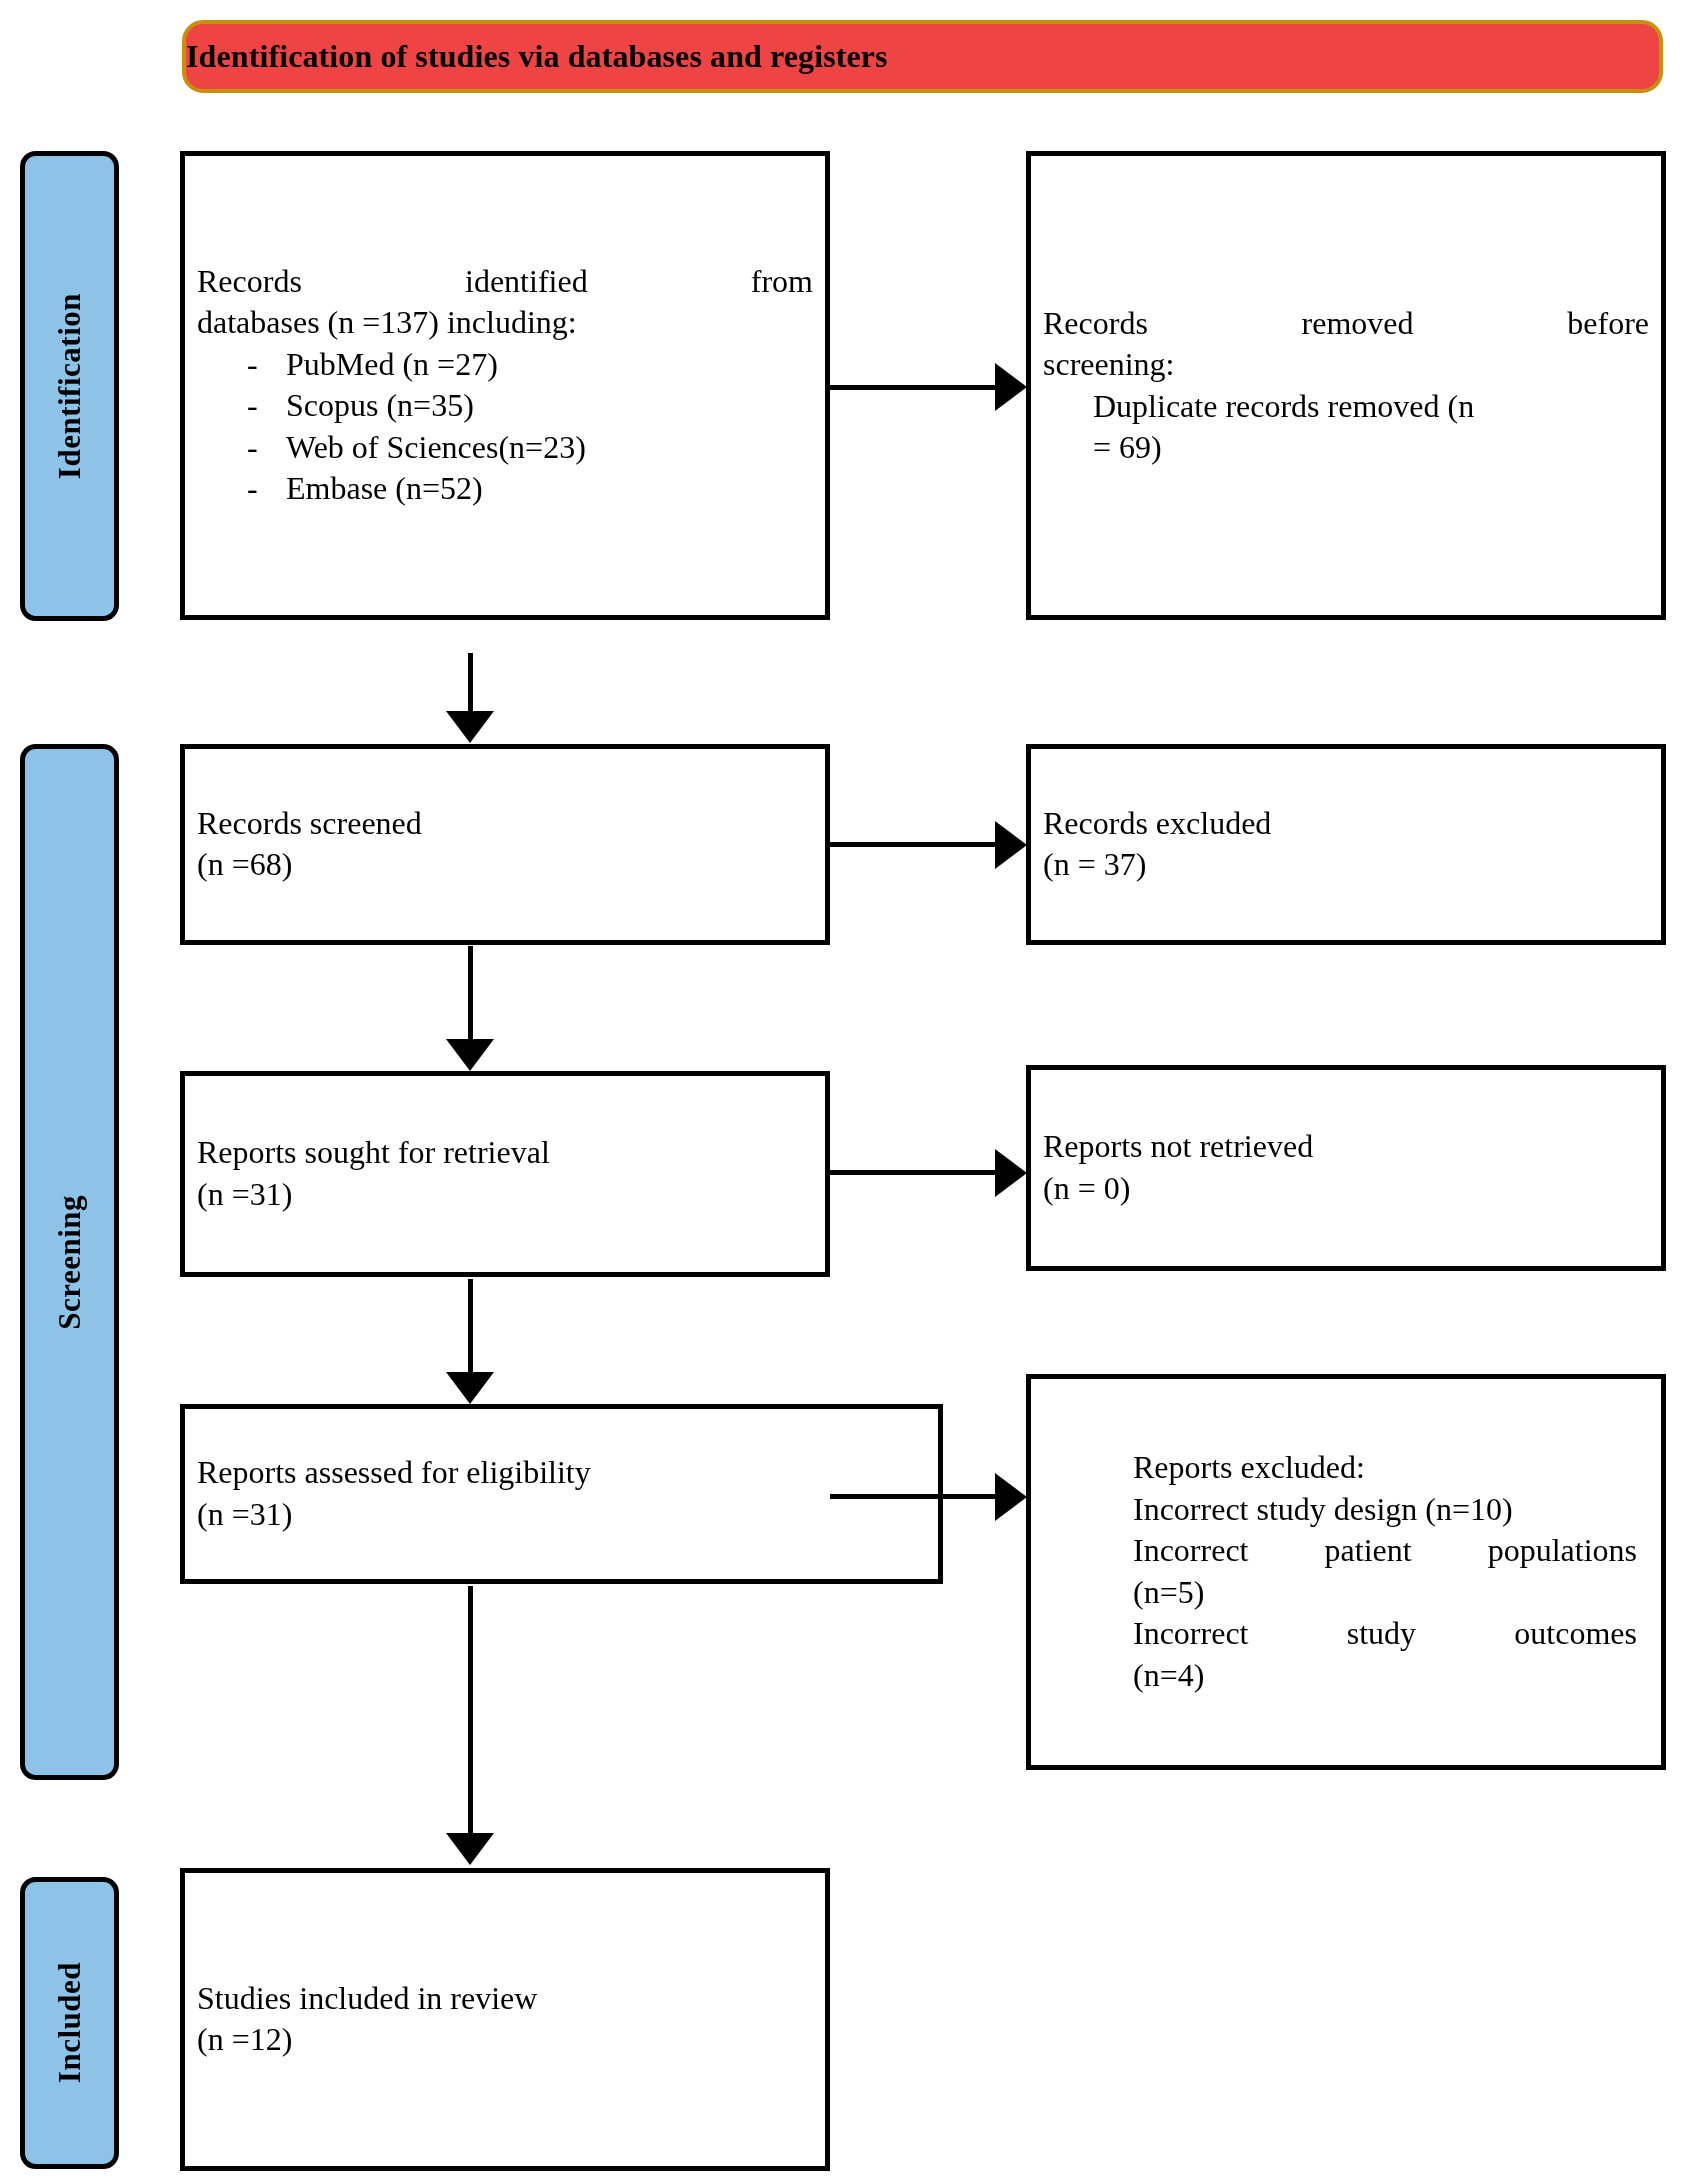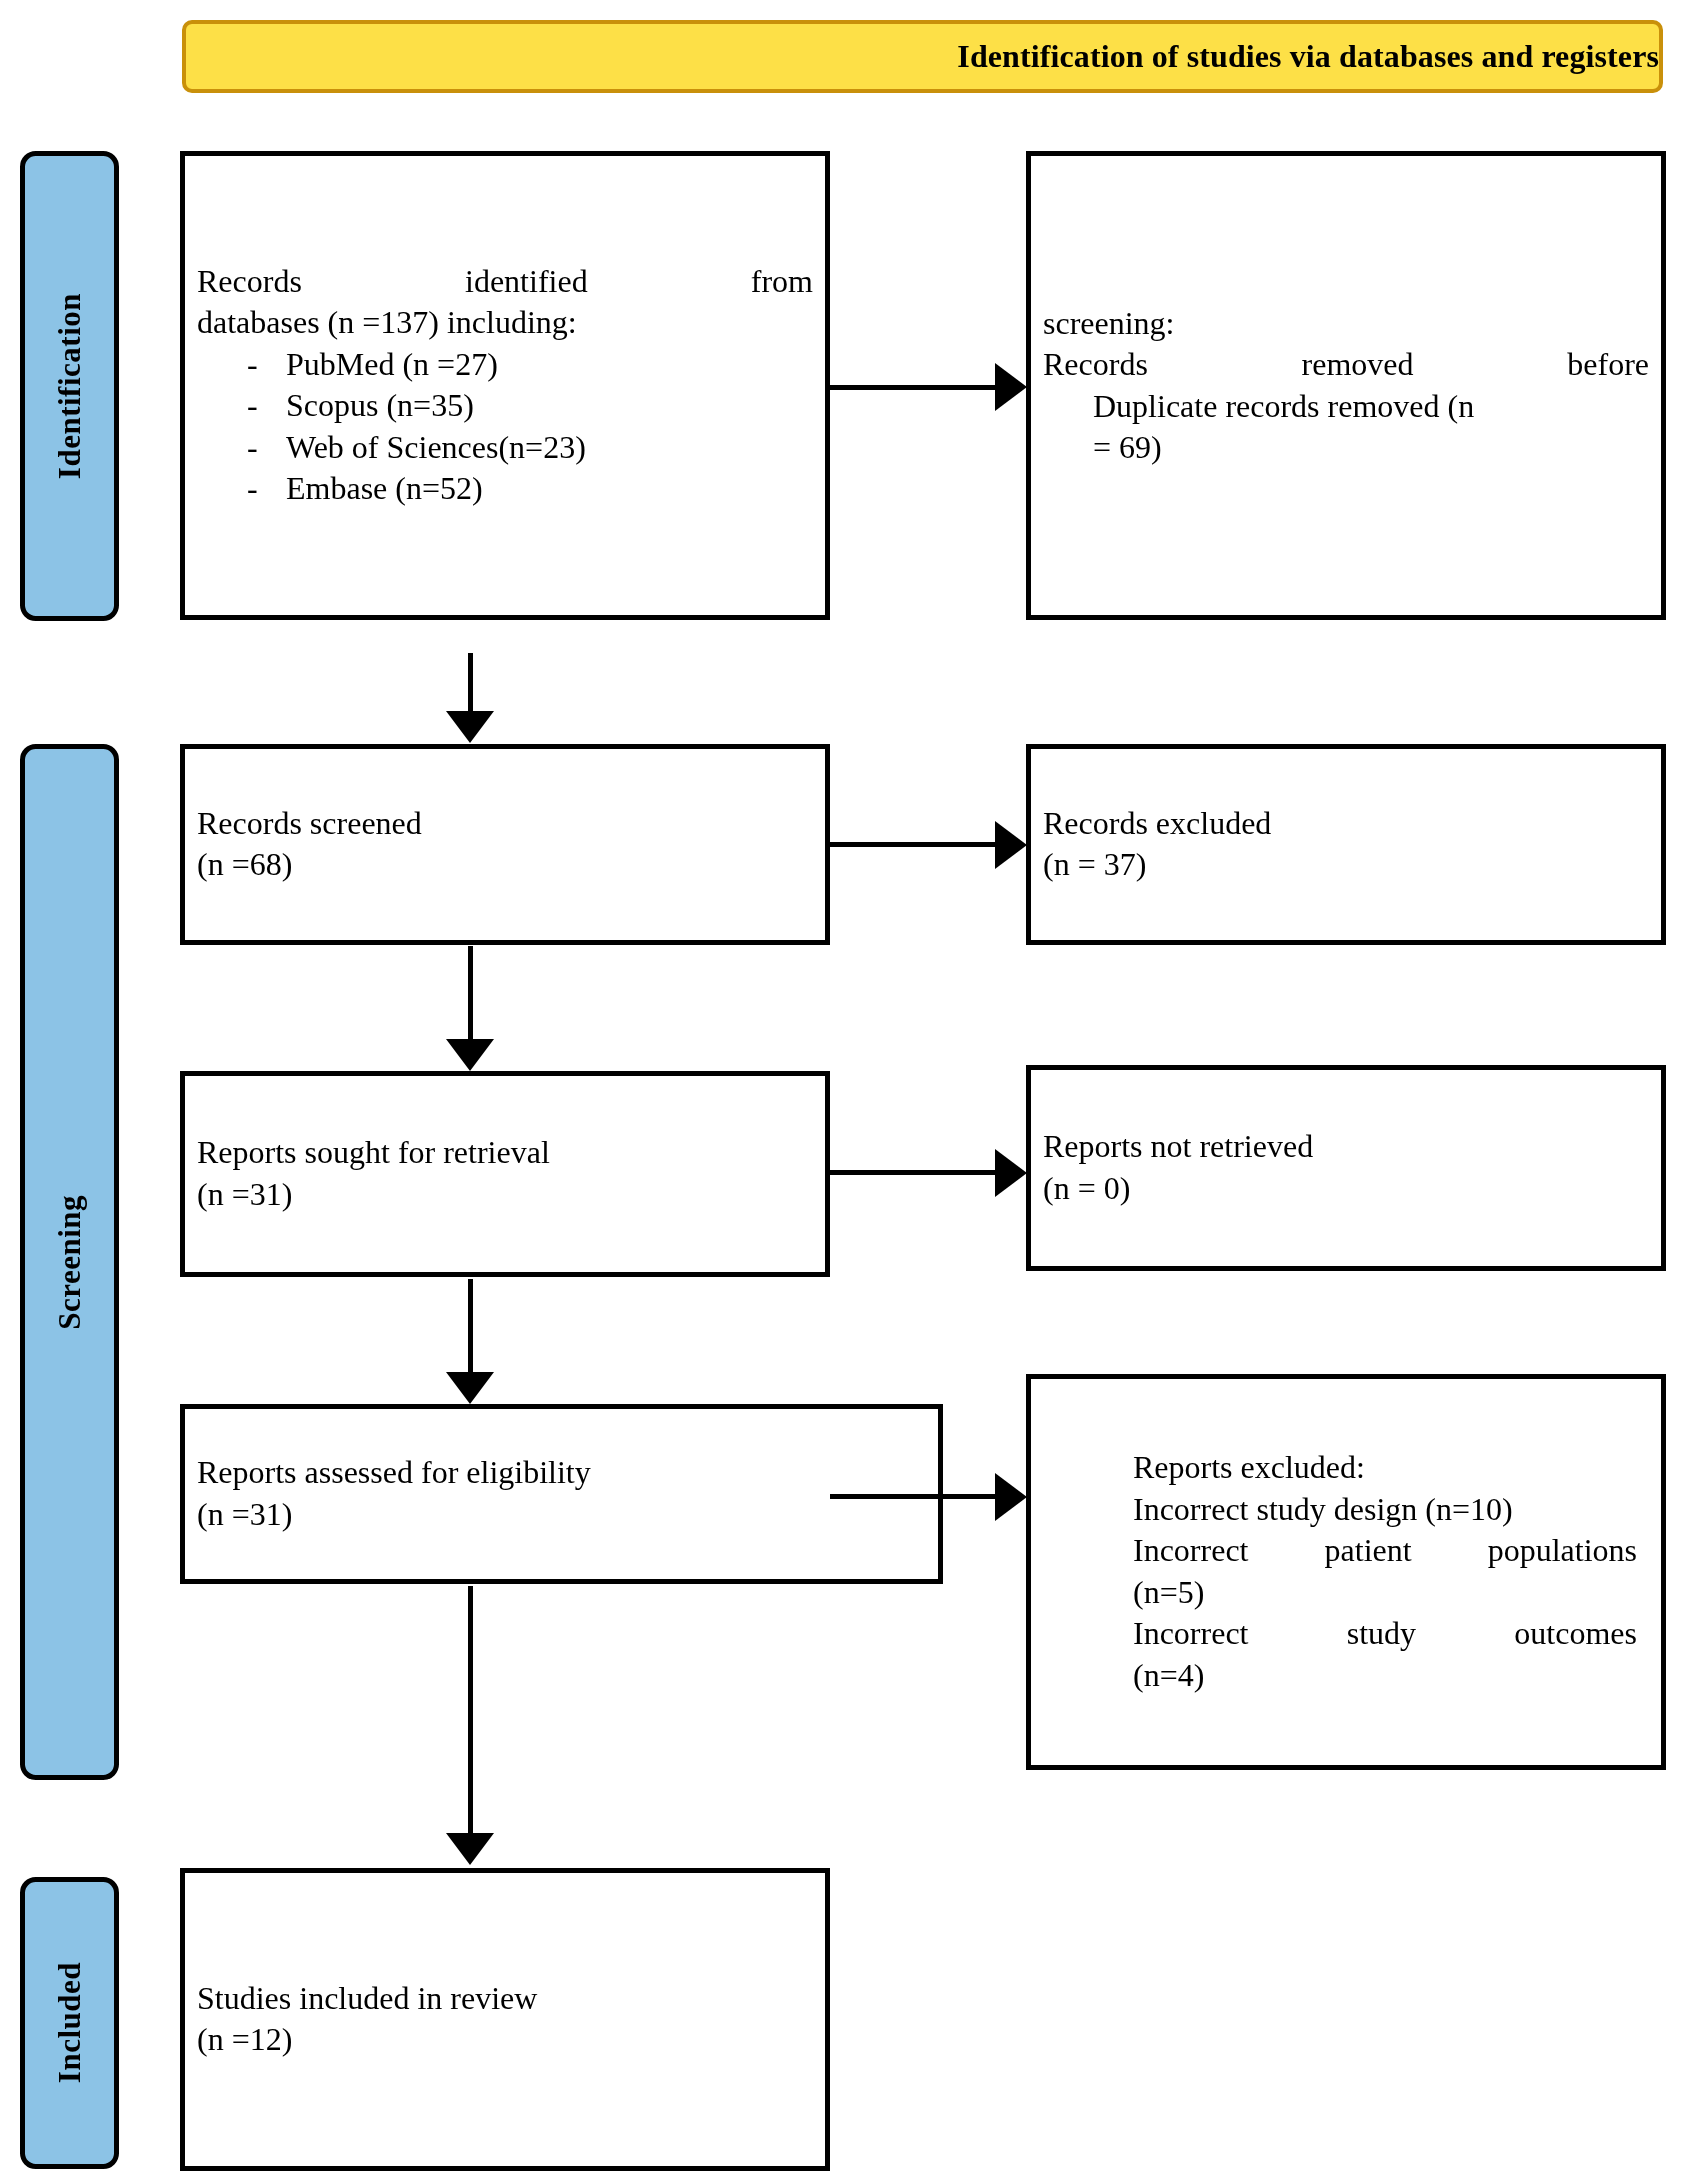--- a/index.html
+++ b/index.html
@@ -25,13 +25,13 @@
     top: 20px;
     width: 1481px;
     height: 73px;
-    background: #fde047;
+    background: #ef4444;
     border: 4.7px solid #C9900A;
-    border-radius: 10px;
+    border-radius: 21px;
     box-sizing: border-box;
     display: flex;
     align-items: center;
-    justify-content: flex-end;
+    justify-content: flex-start;
   }
   .banner-text {
     font-size: 32px;

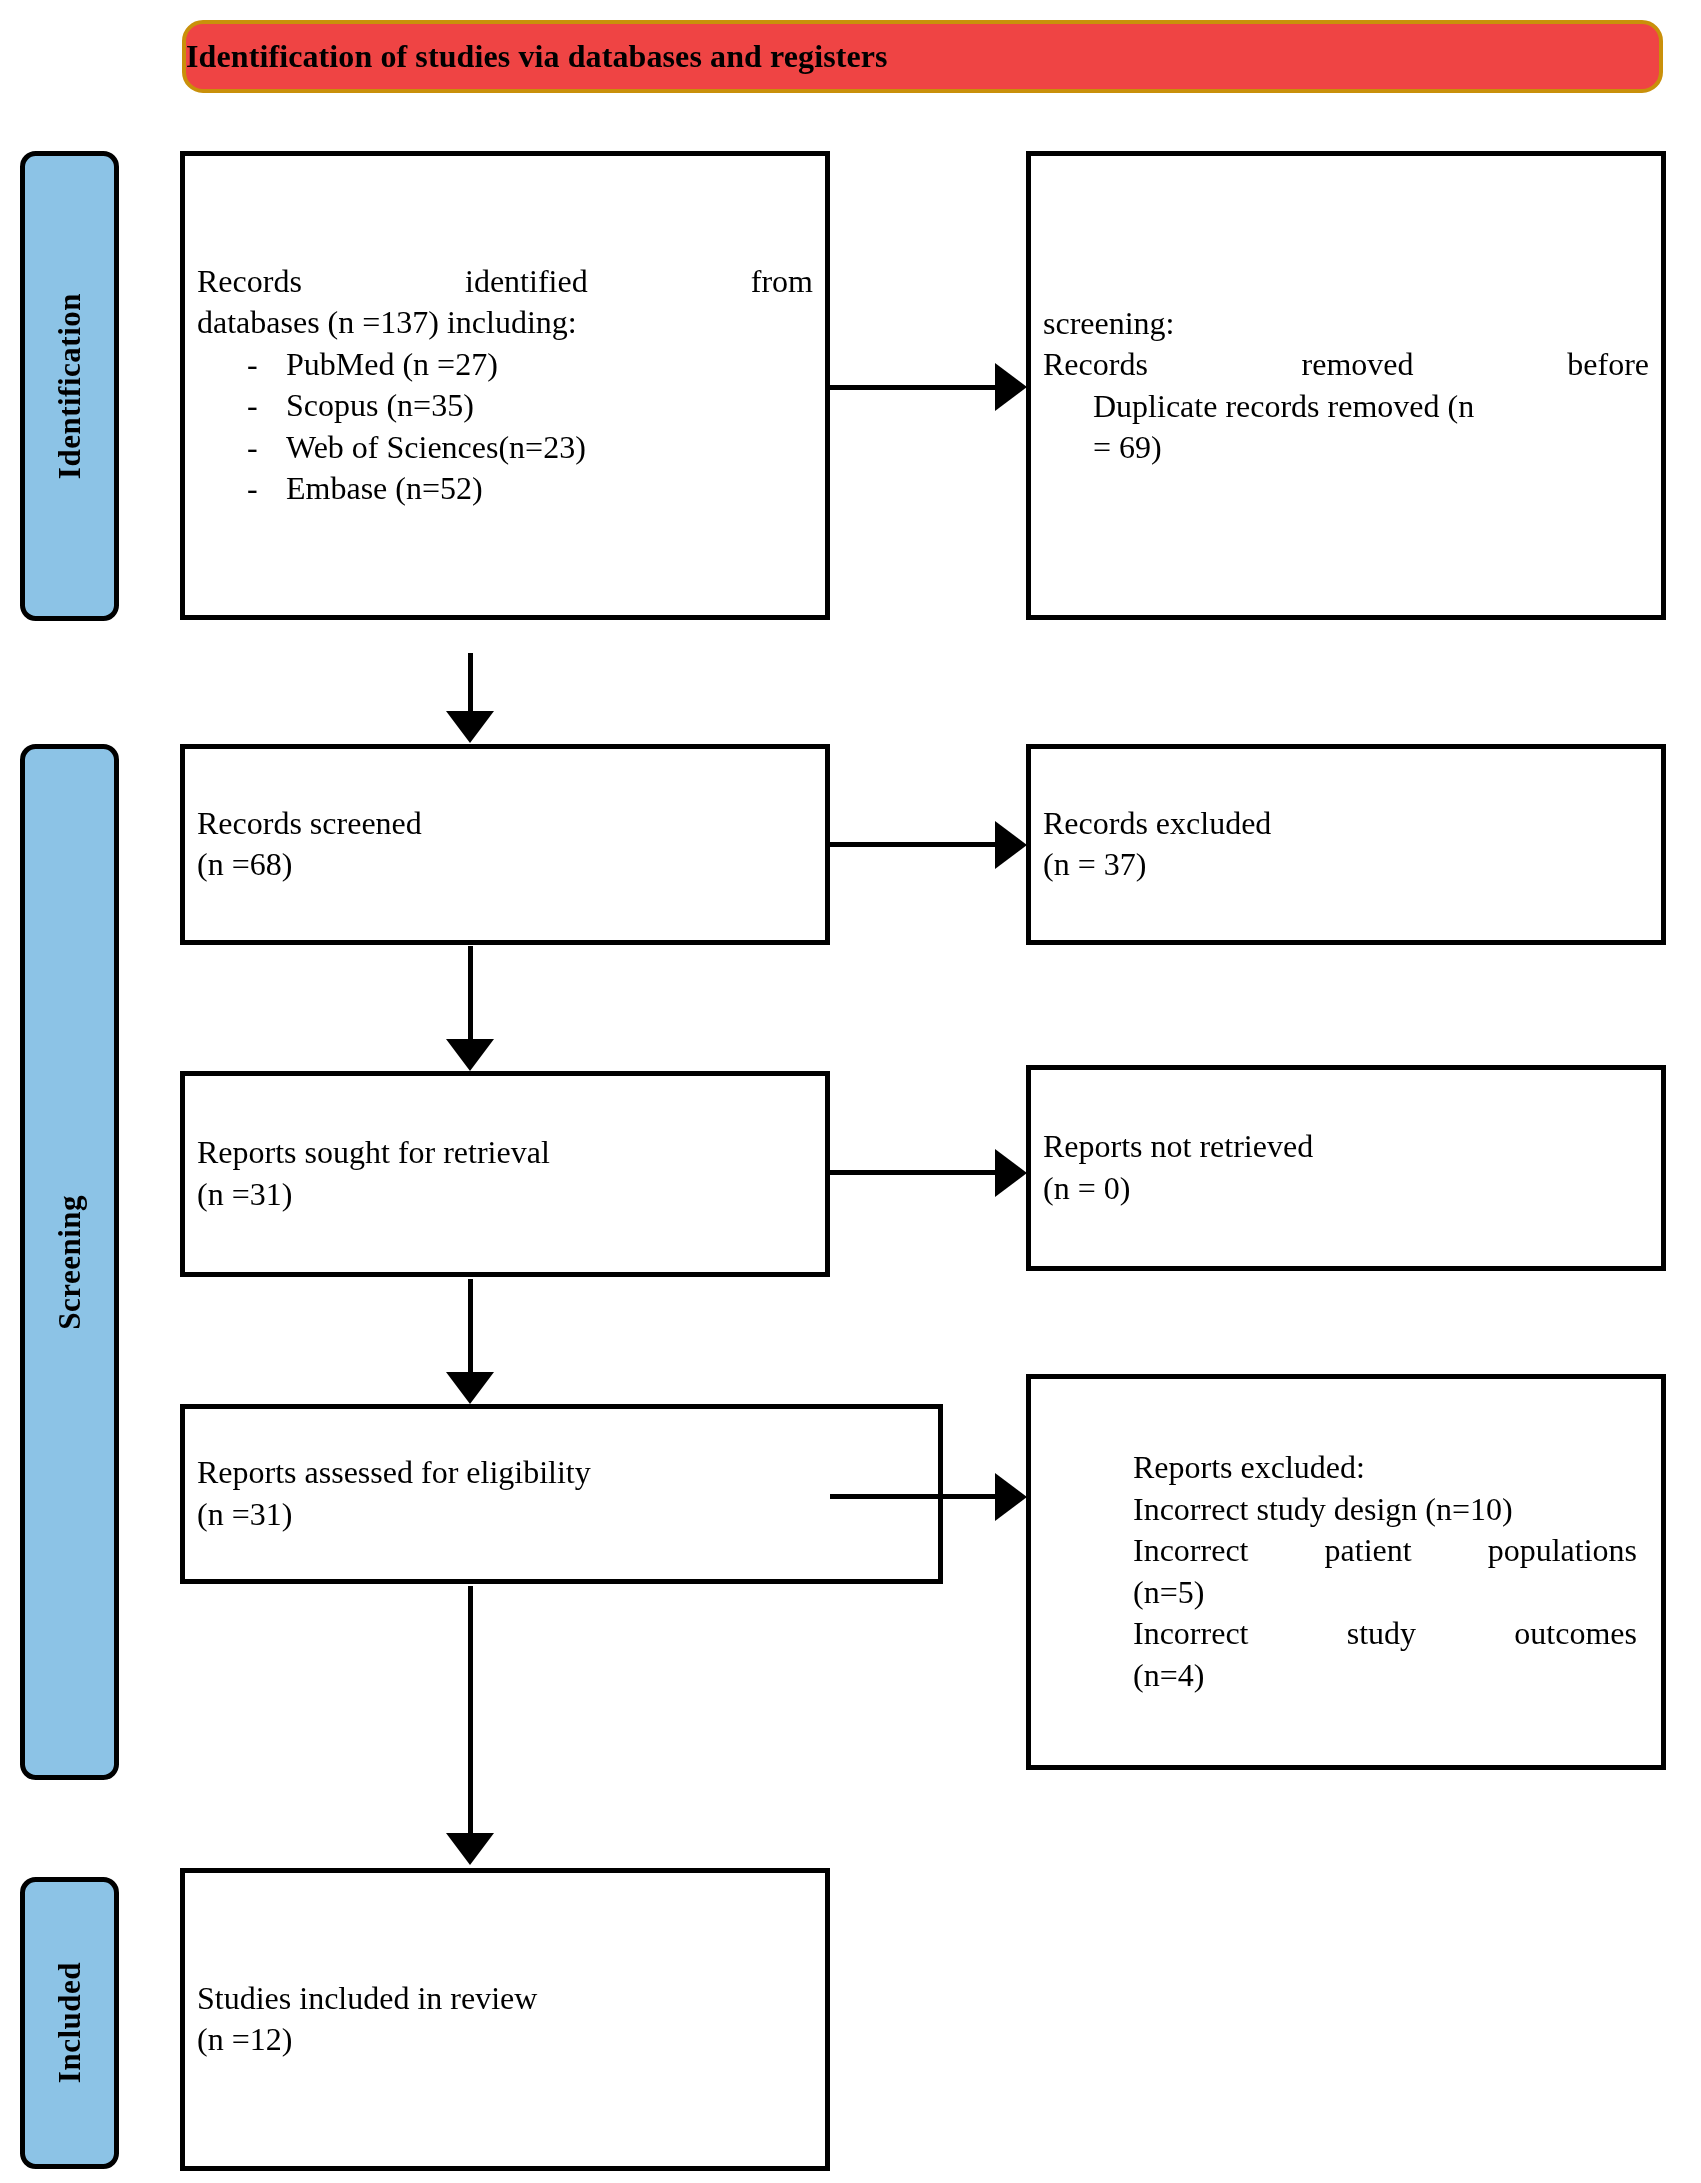--- a/index.html
+++ b/index.html
@@ -192,8 +192,8 @@
 
   <div class="box" style="left:1026px; top:151px; width:640px; height:469px;">
     <div class="box-inner">
+      <p class="ptext justify">Records removed before</p>
       <p class="ptext leftalign">screening:</p>
-      <p class="ptext justify">Records removed before</p>
       <div class="indent-block">
         <p class="ptext leftalign">Duplicate records removed (n</p>
         <p class="ptext leftalign">= 69)</p>

